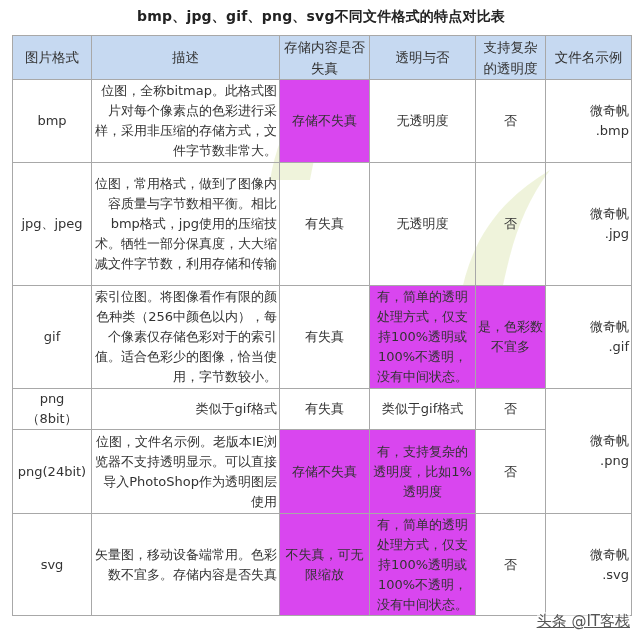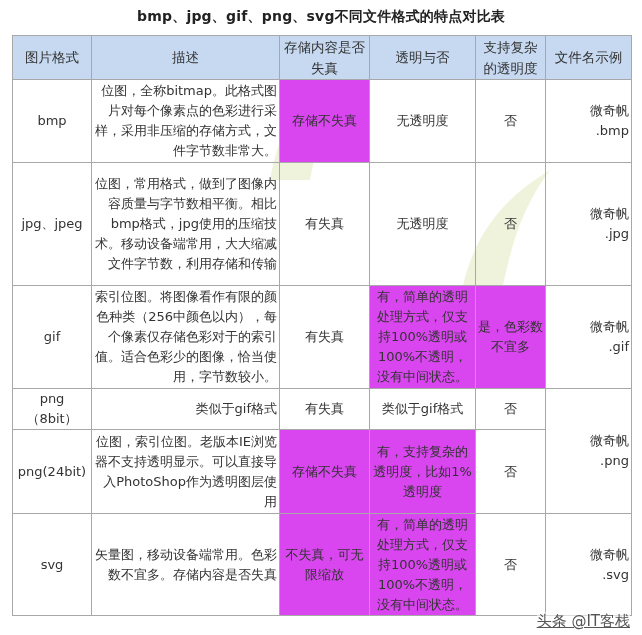--- a/index.html
+++ b/index.html
@@ -80,7 +80,7 @@
     </tr>
     <tr style="height:123px">
       <td>jpg、jpeg</td>
-      <td class="desc">位图，常用格式，做到了图像内容质量与字节数相平衡。相比bmp格式，jpg使用的压缩技术。移动设备端常用，大大缩减文件字节数，利用存储和传输</td>
+      <td class="desc">位图，常用格式，做到了图像内容质量与字节数相平衡。相比bmp格式，jpg使用的压缩技术。牺牲一部分保真度，大大缩减文件字节数，利用存储和传输</td>
       <td>有失真</td>
       <td>无透明度</td>
       <td>否</td>

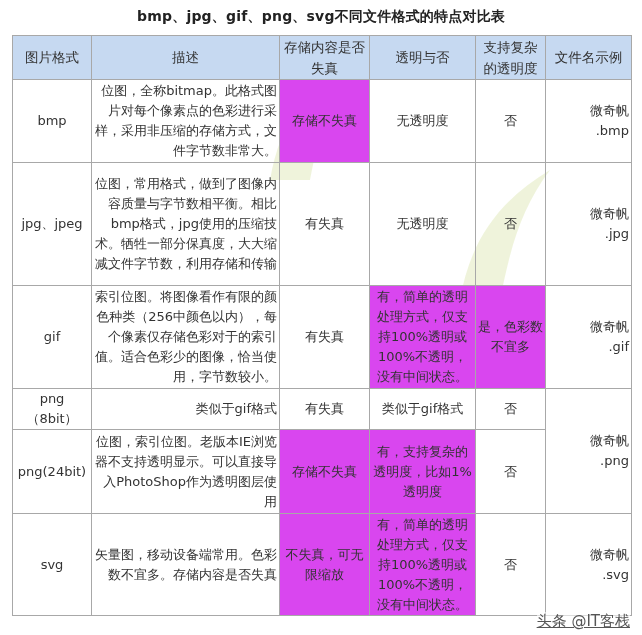--- a/index.html
+++ b/index.html
@@ -113,7 +113,7 @@
     </tr>
     <tr style="height:84px">
       <td>png(24bit)</td>
-      <td class="desc">位图，索引位图。老版本IE浏览器不支持透明显示。可以直接导入PhotoShop作为透明图层使用</td>
+      <td class="desc">位图，文件名示例。老版本IE浏览器不支持透明显示。可以直接导入PhotoShop作为透明图层使用</td>
       <td class="hl">存储不失真</td>
       <td class="hl">有，支持复杂的透明度，比如1%透明度</td>
       <td>否</td>

